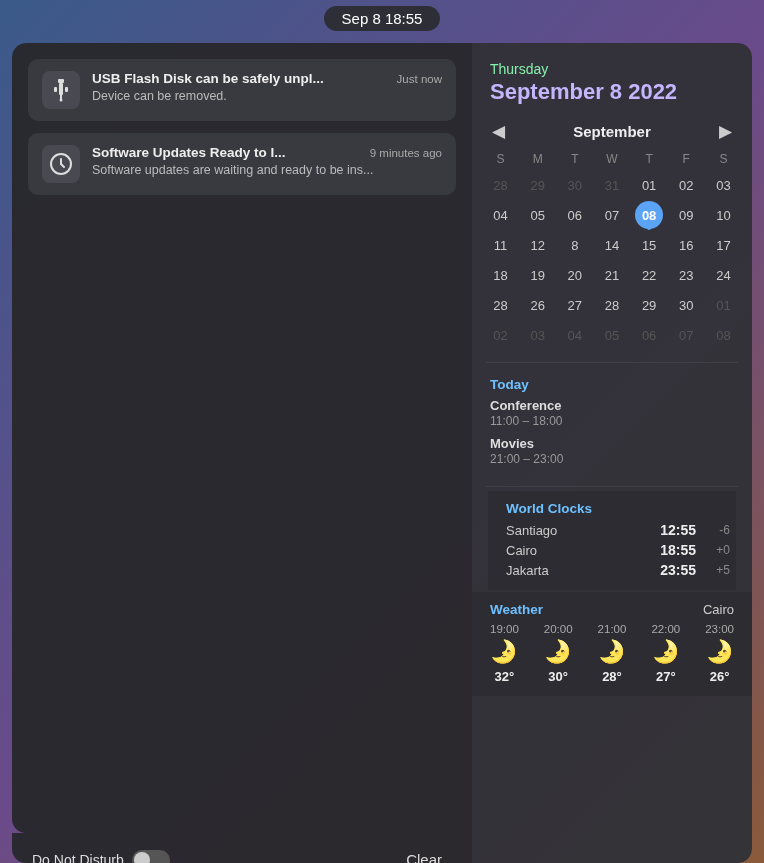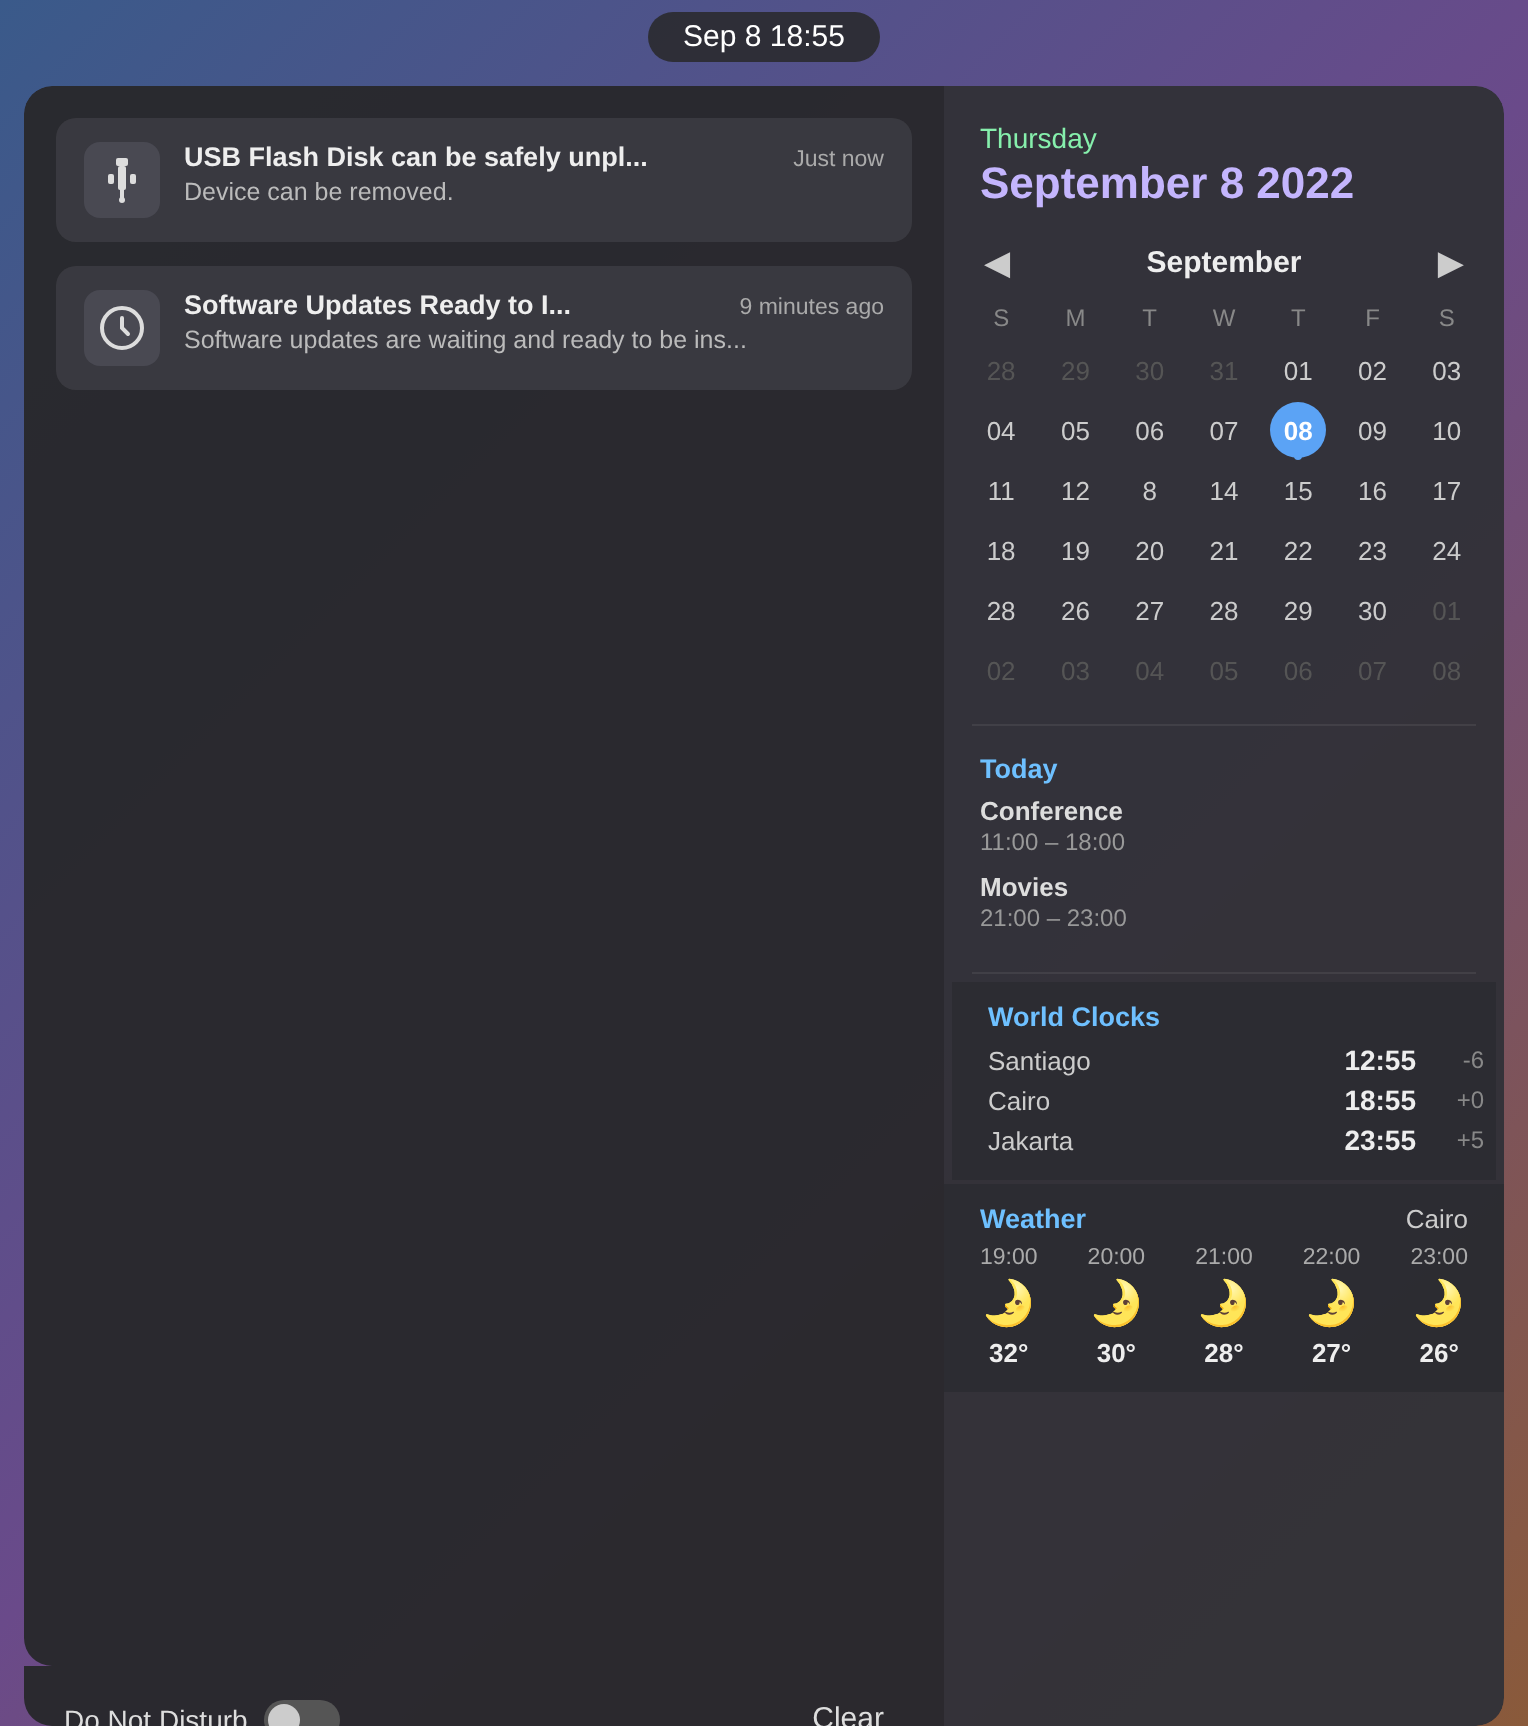--- a/index.html
+++ b/index.html
@@ -290,7 +290,7 @@
     
     #clocks-section {
       background: rgba(44,44,50,0.97);
-      margin: 0 4px;
+      margin: 0 16px;
       padding: 10px 6px 8px 18px;
     }
     #clocks-title {

